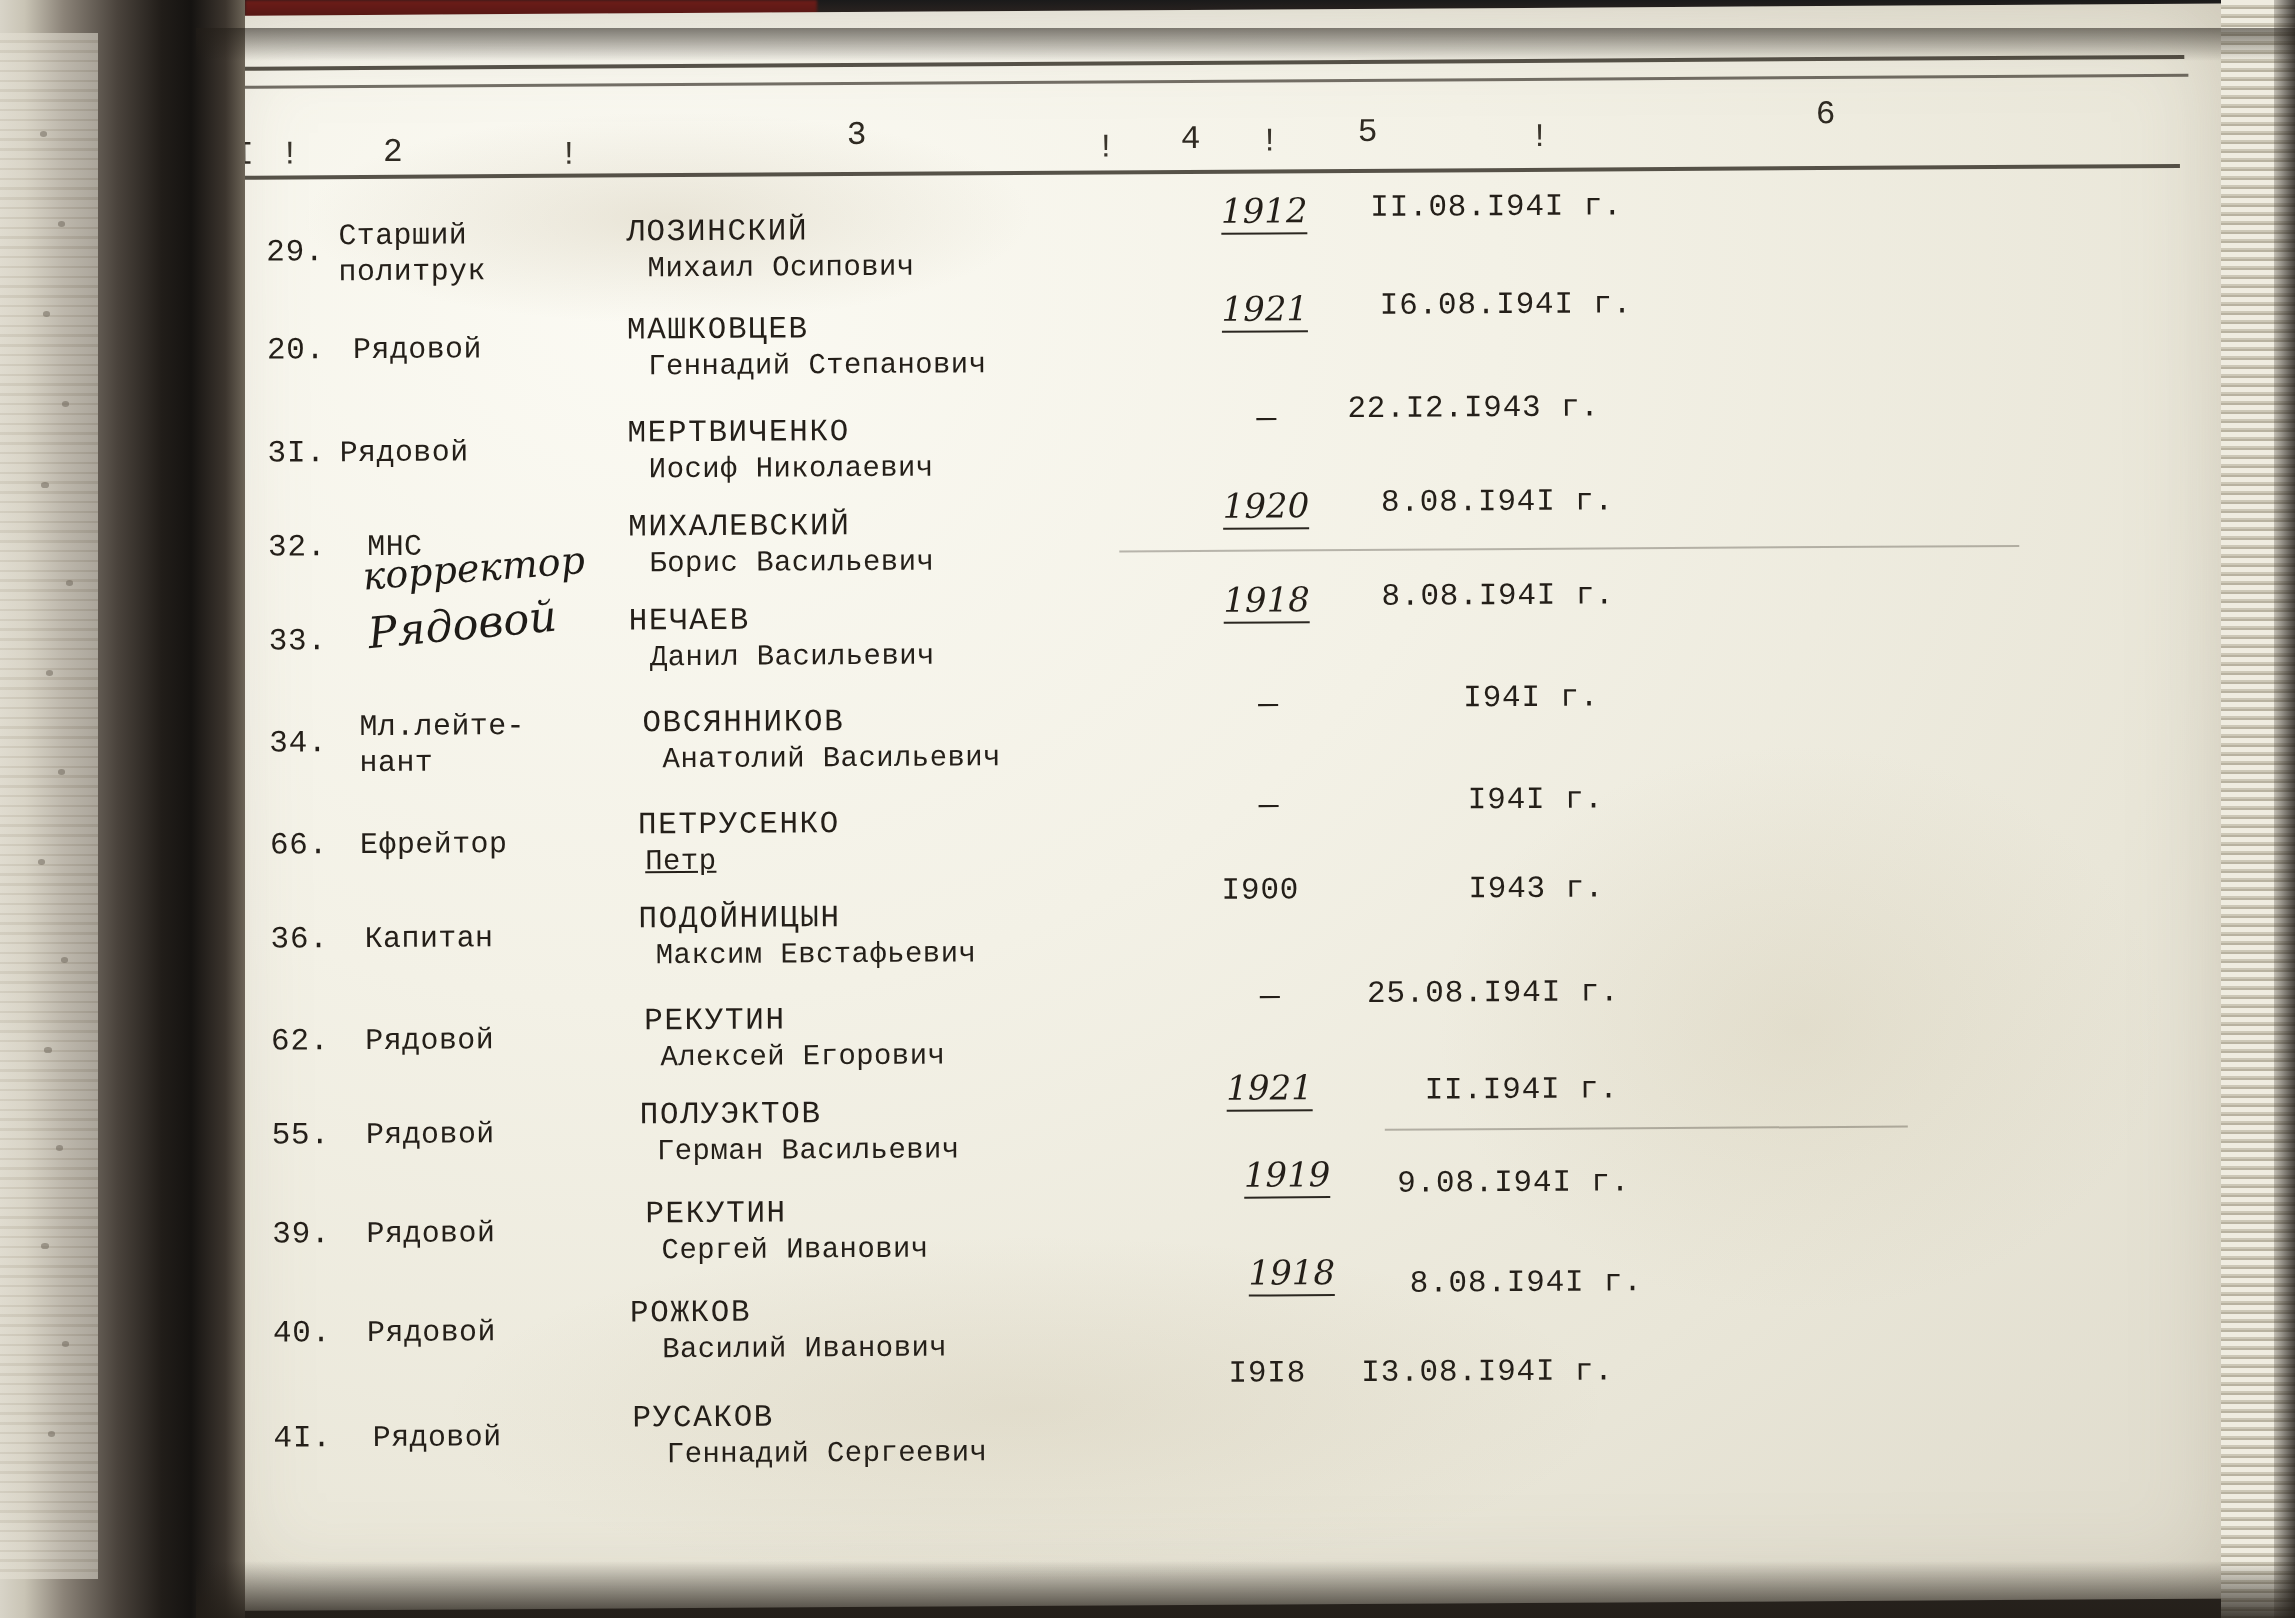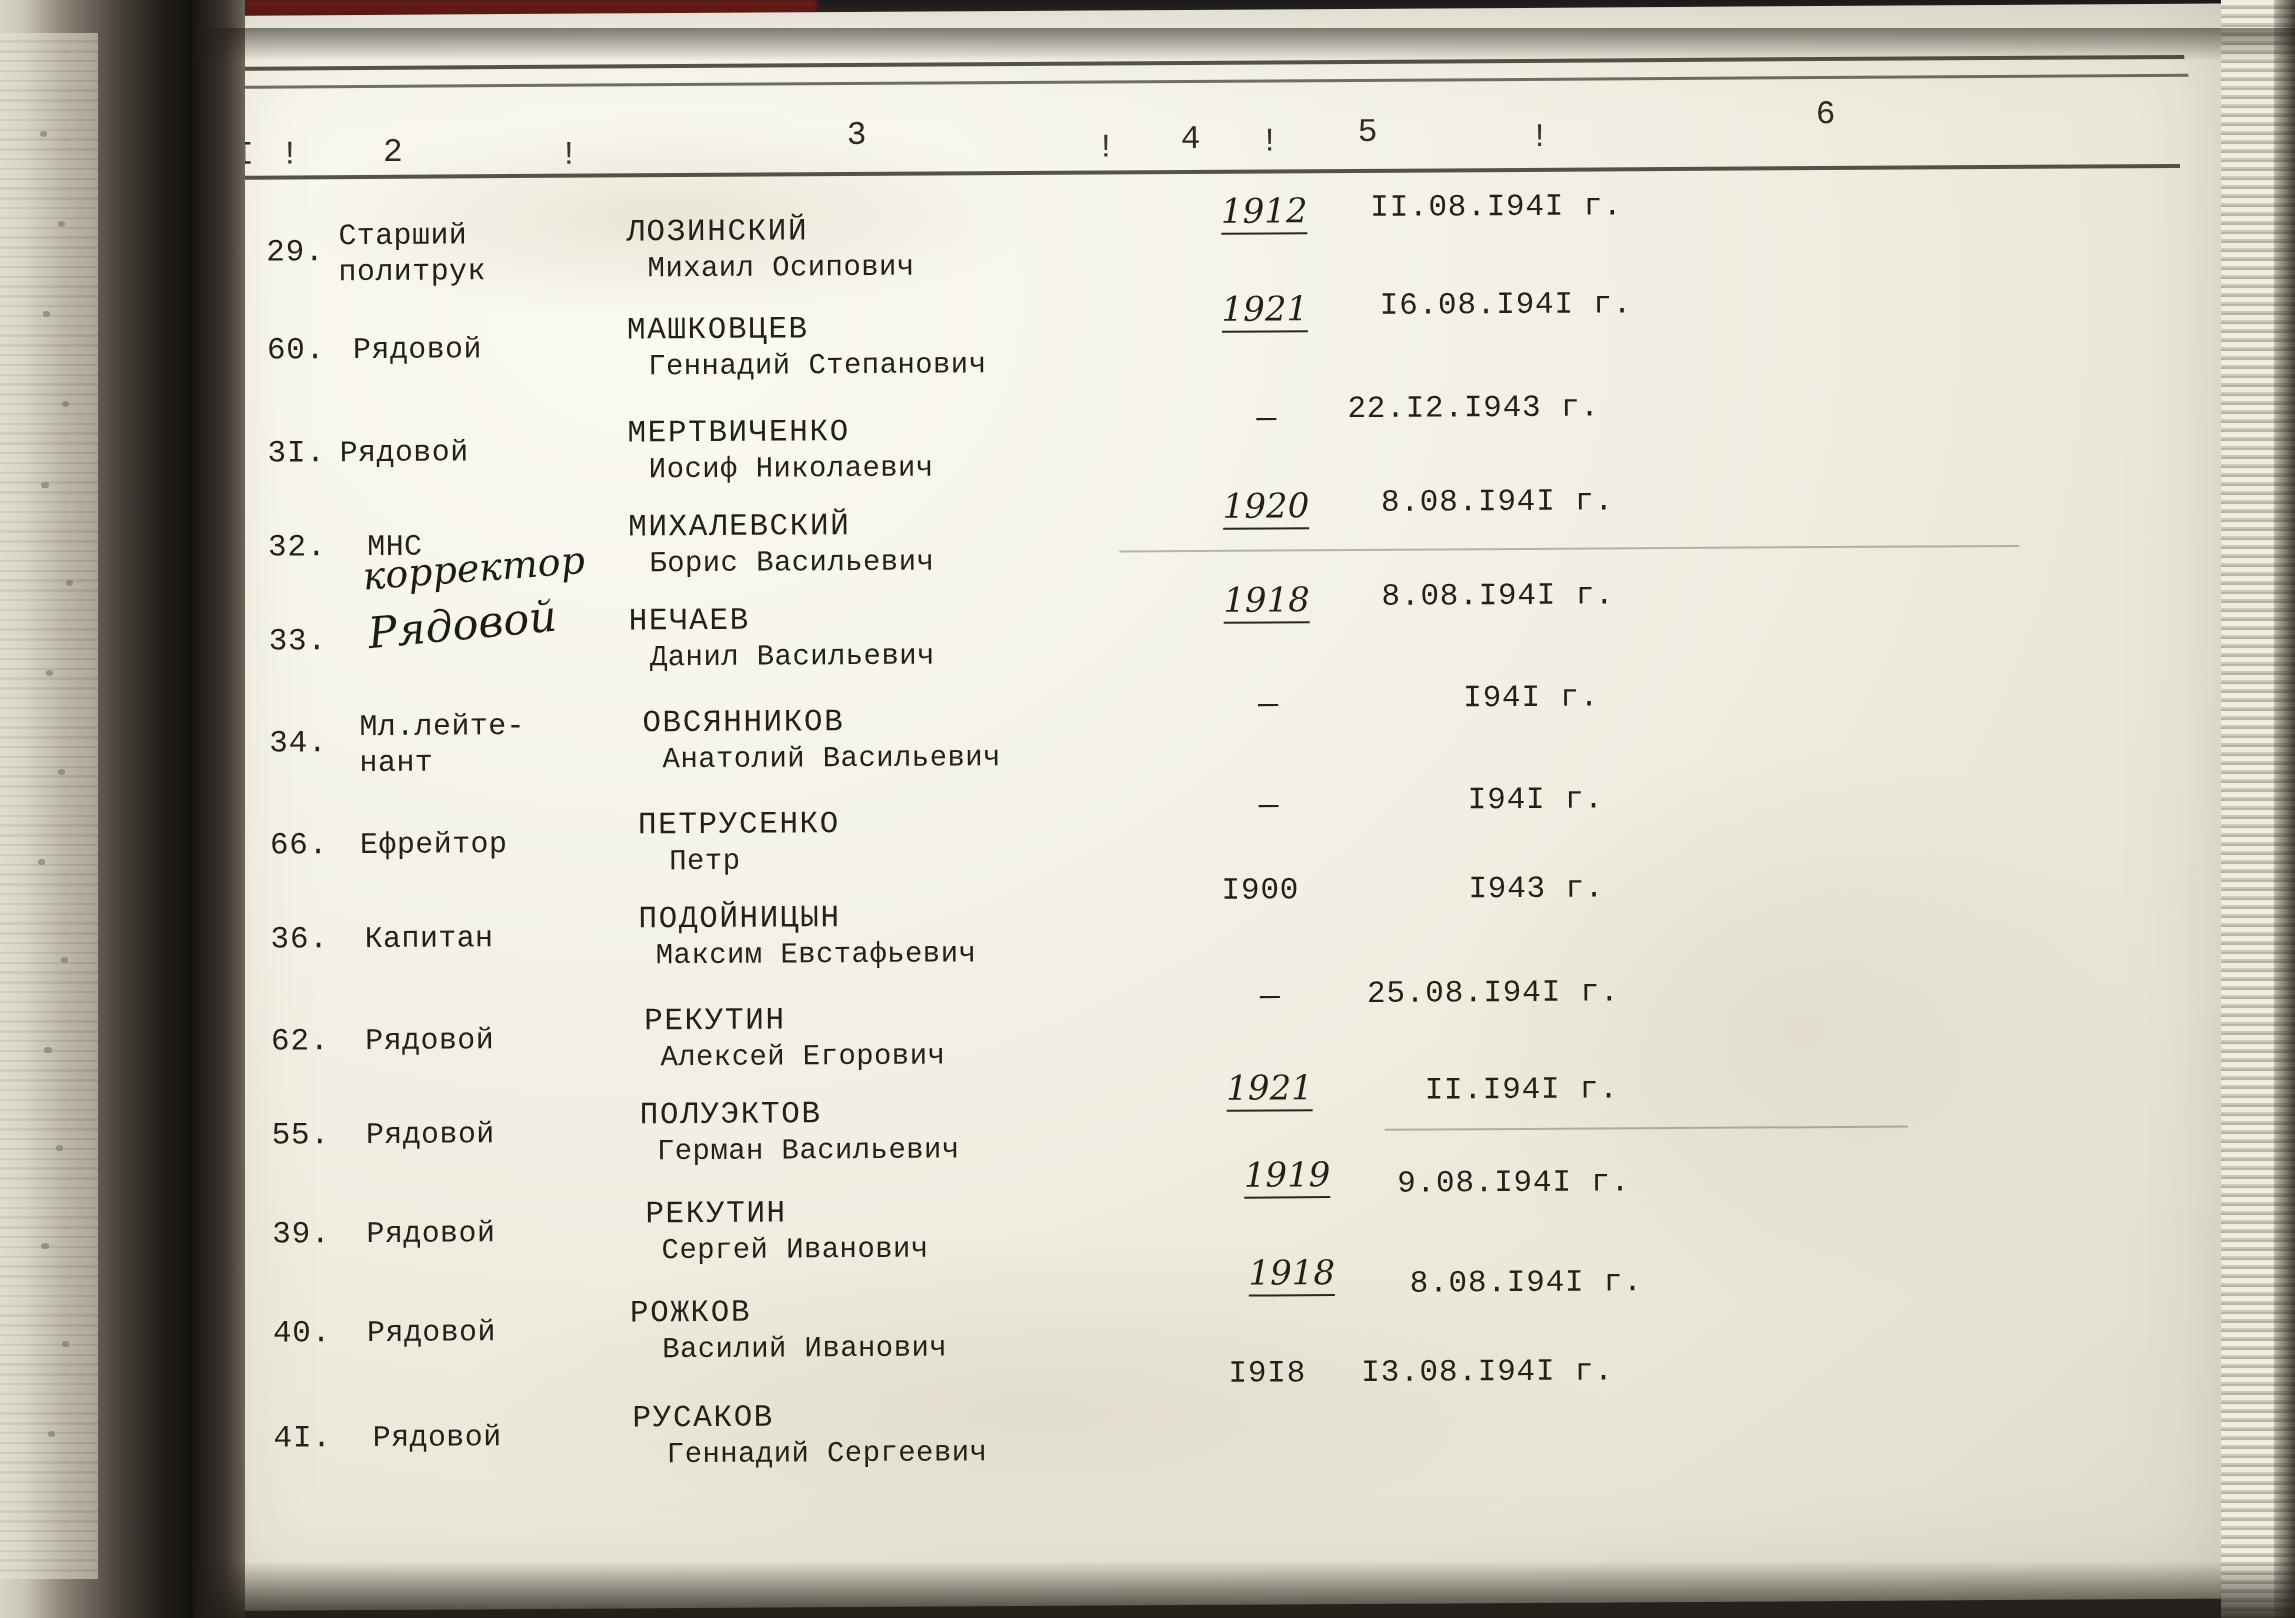--- a/index.html
+++ b/index.html
@@ -284,7 +284,7 @@
       </div>
 
       <div class="row" style="top:294px;">
-        <span class="c-num">60.</span>
+        <span class="c-num">20.</span>
         <span class="c-rank" style="left:151px;">Рядовой</span>
         <span class="c-surname">МАШКОВЦЕВ</span>
         <span class="c-given">Геннадий Степанович</span>

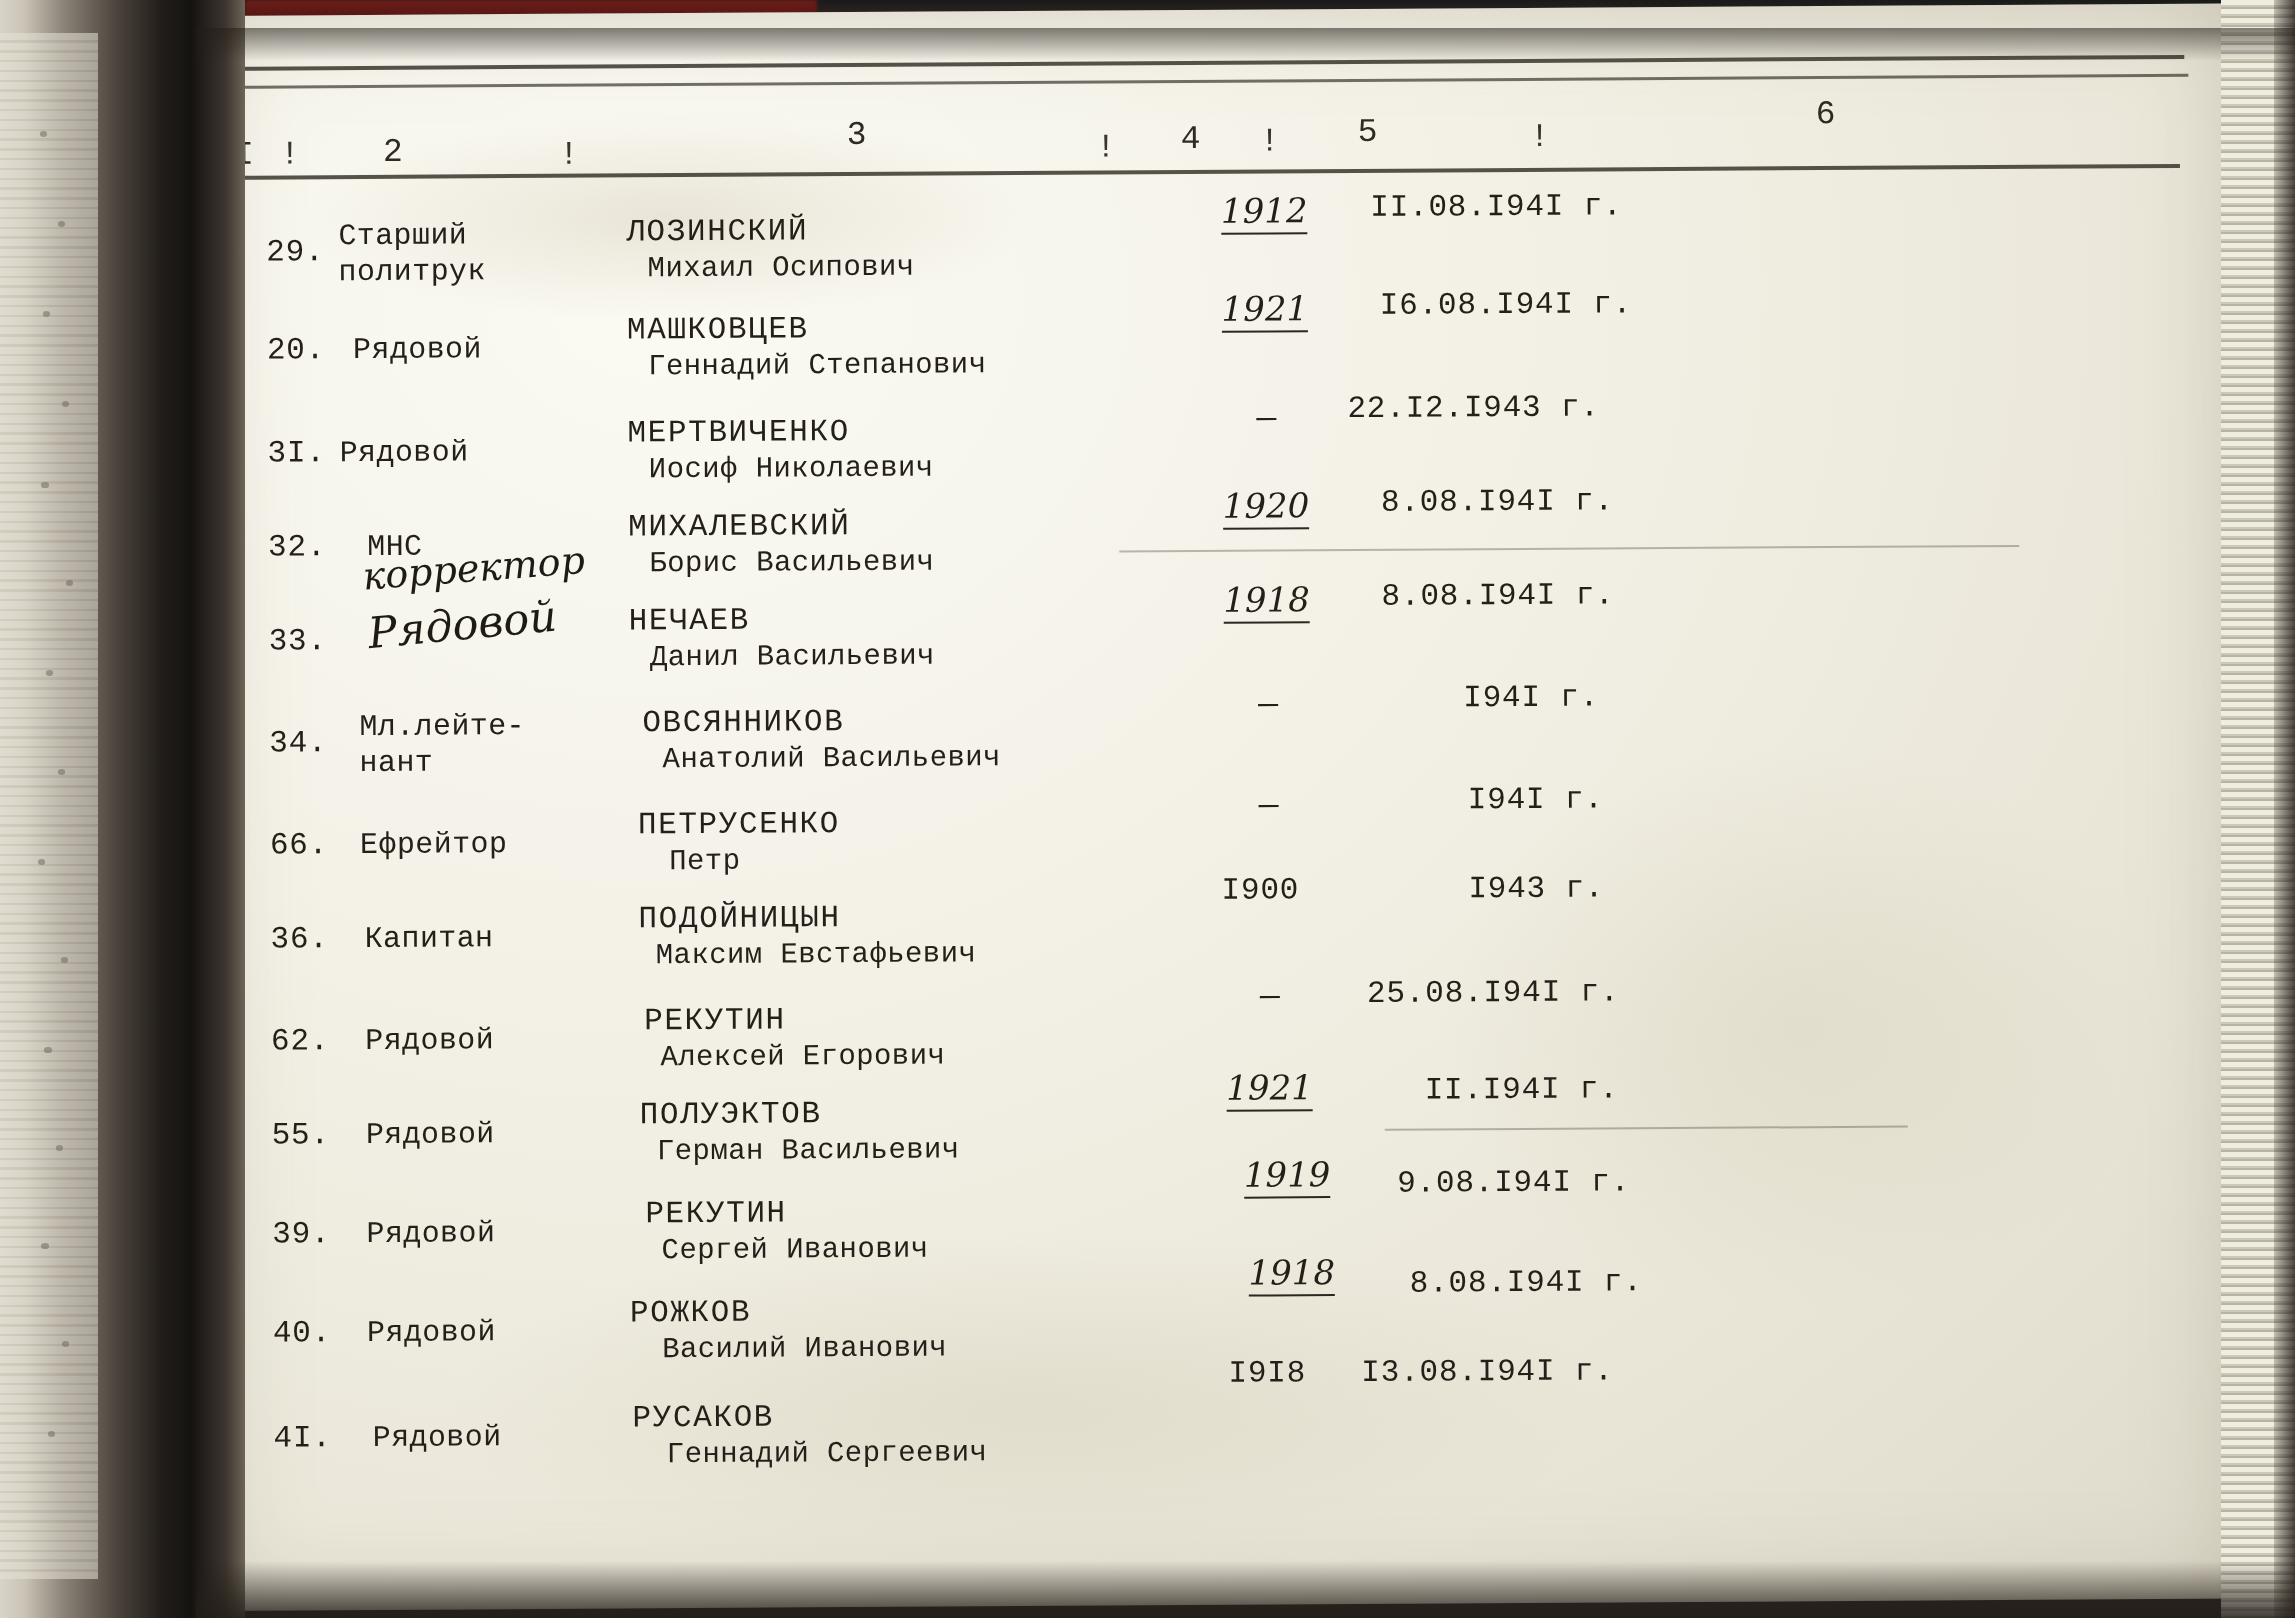--- a/index.html
+++ b/index.html
@@ -332,7 +332,7 @@
         <span class="c-num">66.</span>
         <span class="c-rank" style="left:155px;">Ефрейтор</span>
         <span class="c-surname" style="left:433px;">ПЕТРУСЕНКО</span>
-        <span class="c-given" style="left:464px;">Петр</span>
+        <span class="c-given" style="left:440px;text-decoration:underline;">Петр</span>
         <span class="c-year dash" style="top:-11.4px;">—</span>
         <span class="c-date" style="left:1263px;">I94I г.</span>
       </div>

